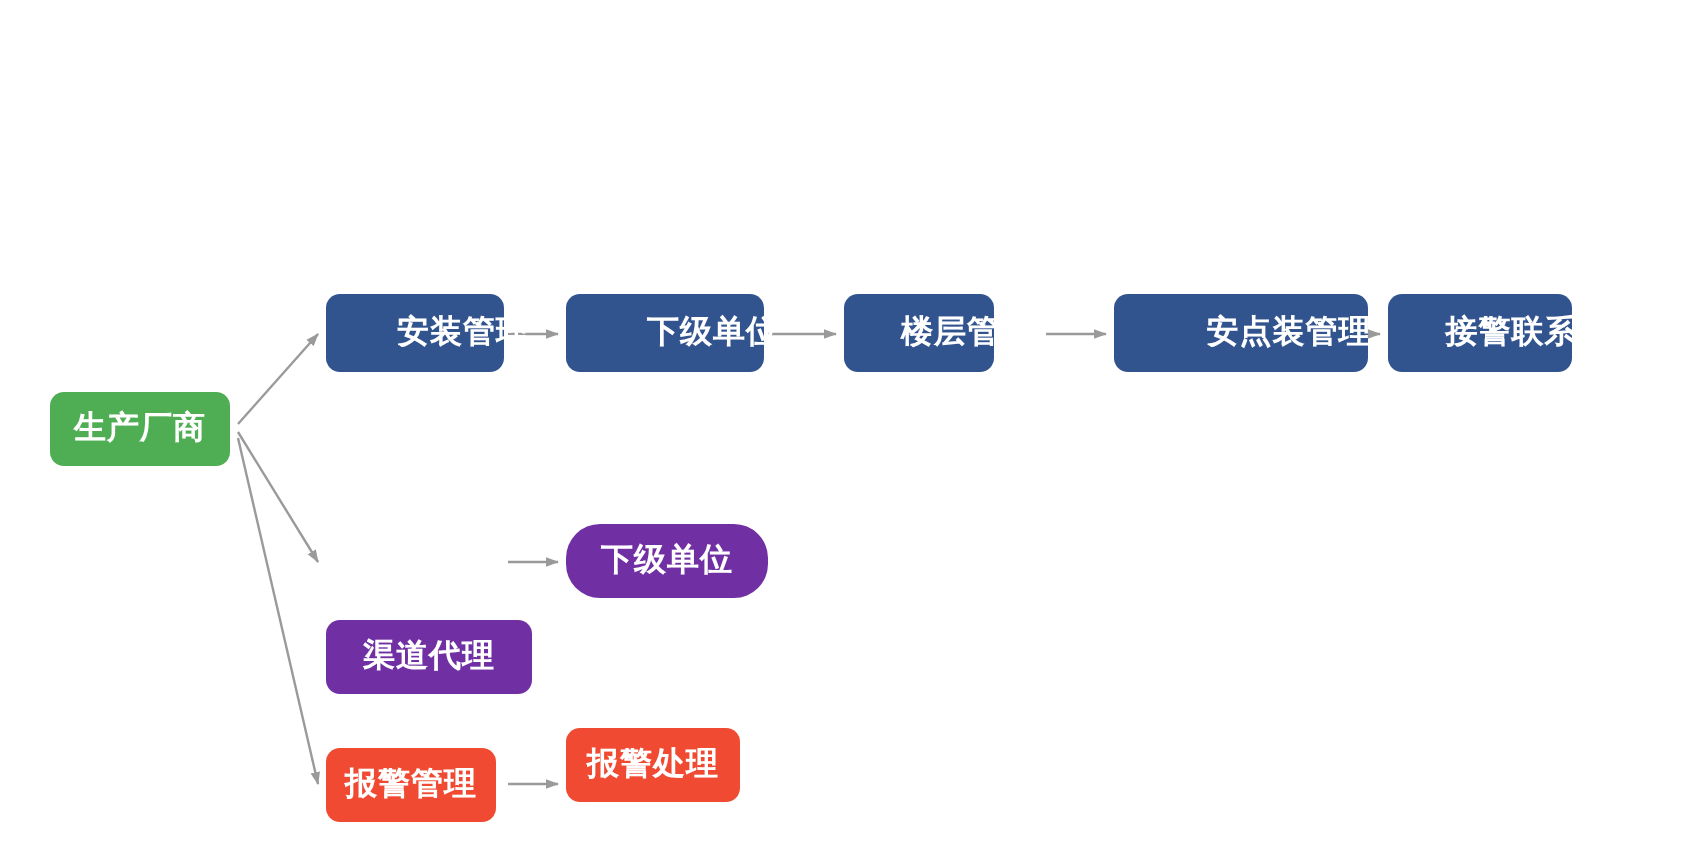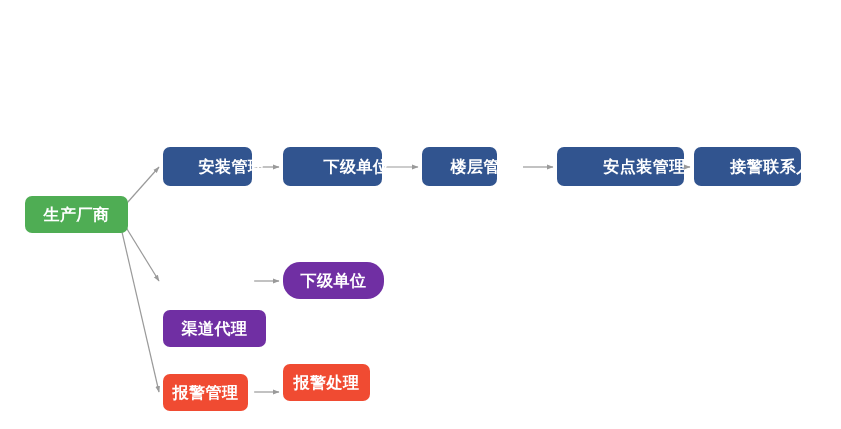--- a/index.html
+++ b/index.html
@@ -86,7 +86,7 @@
       <div class="node node-blue" style="left: 557px; top: 147px; width: 127px; height: 39px; background: rgb(49, 84, 143);">
         <span>安点装管理</span>
       </div>
-      <div class="node node-blue" style="left: 694px; top: 147px; width: 107px; height: 39px; background: rgb(49, 84, 143);">
+      <div class="node node-blue" style="left: 694px; top: 147px; width: 92px; height: 39px; background: rgb(49, 84, 143);">
         <span>接警联系人</span>
       </div>
       <div class="node node-purple" style="left: 163px; top: 262px; width: 103px; height: 37px; background: rgb(112, 47, 163); margin-top: 48px;">

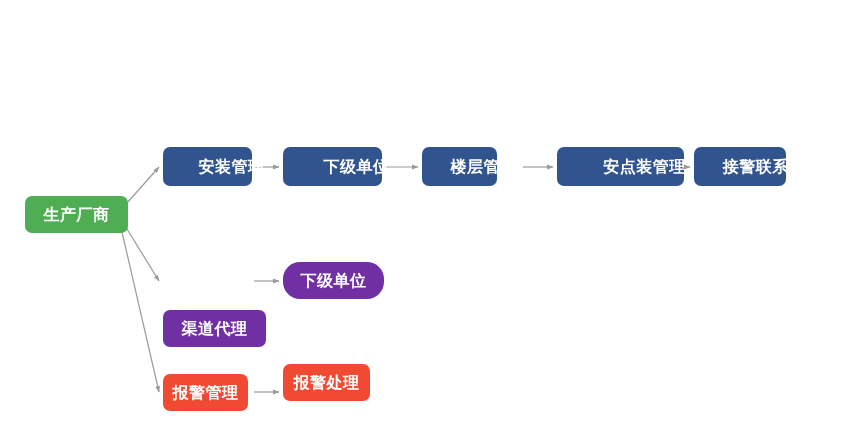--- a/index.html
+++ b/index.html
@@ -71,7 +71,7 @@
   </svg>
 
   <div id="nodes-layer">
-      <div class="node node-root" style="left: 25px; top: 196px; width: 103px; height: 37px; background: rgb(79, 173, 84);">
+      <div class="node node-root" style="left: 25px; top: 196px; width: 90px; height: 37px; background: rgb(79, 173, 84);">
         <span>生产厂商</span>
       </div>
       <div class="node node-blue" style="left: 163px; top: 147px; width: 89px; height: 39px; background: rgb(49, 84, 143);">

